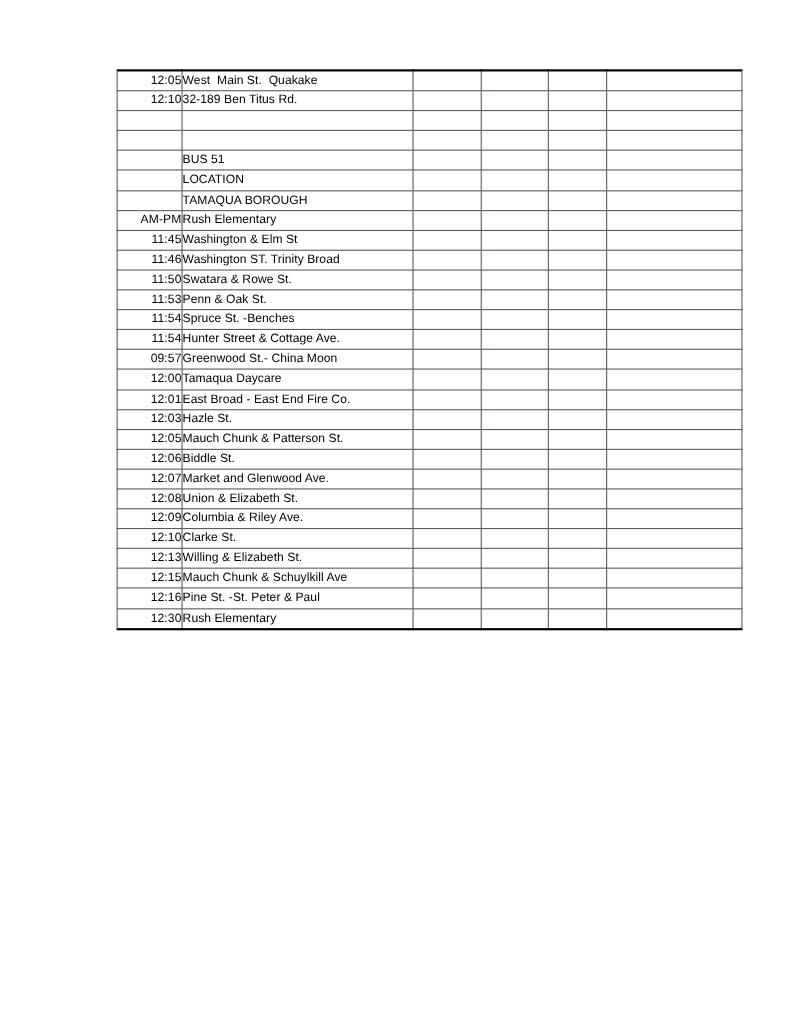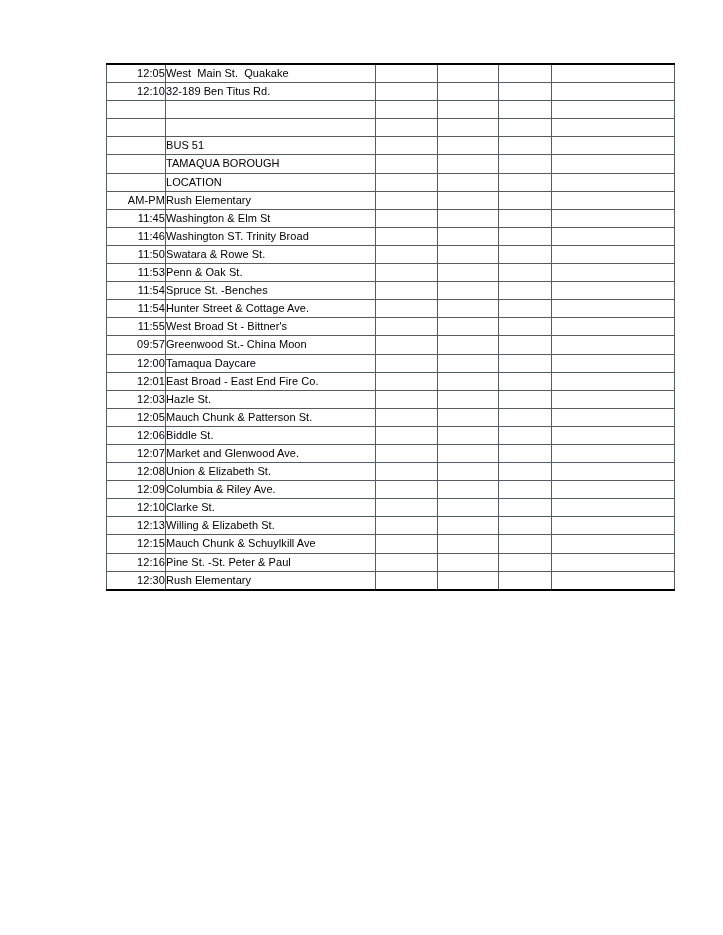--- a/index.html
+++ b/index.html
@@ -123,15 +123,15 @@
         </tr>
         <tr>
           <td class="time"></td>
+          <td class="location">LOCATION</td>
+          <td class="blank-col"></td>
+          <td class="blank-col"></td>
+          <td class="blank-col"></td>
+          <td class="blank-col"></td>
+        </tr>
+        <tr>
+          <td class="time"></td>
           <td class="location">TAMAQUA BOROUGH</td>
-          <td class="blank-col"></td>
-          <td class="blank-col"></td>
-          <td class="blank-col"></td>
-          <td class="blank-col"></td>
-        </tr>
-        <tr>
-          <td class="time"></td>
-          <td class="location">LOCATION</td>
           <td class="blank-col"></td>
           <td class="blank-col"></td>
           <td class="blank-col"></td>

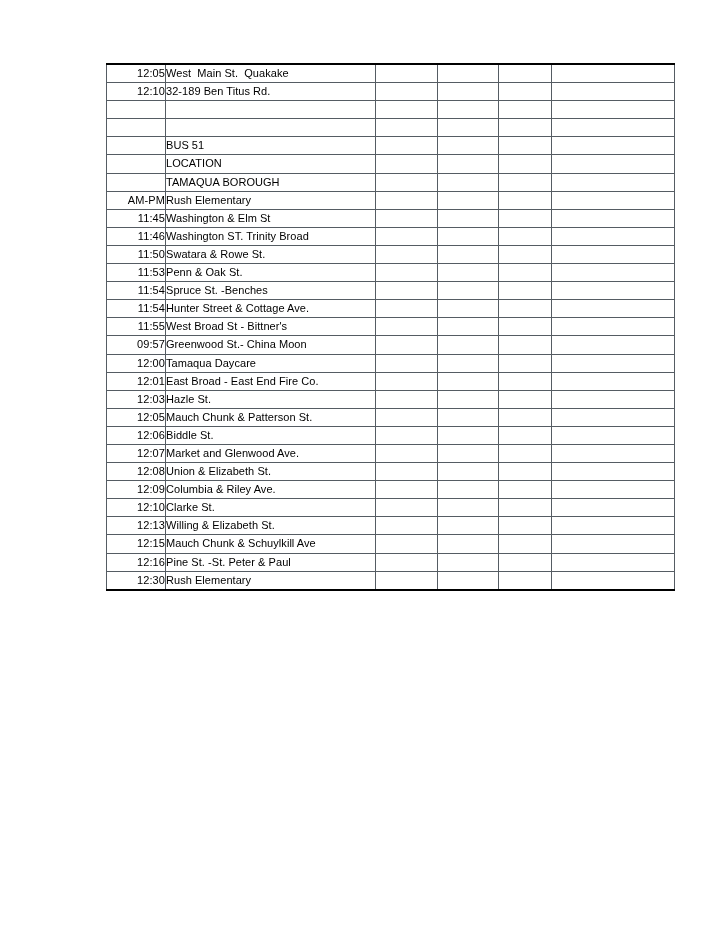--- a/index.html
+++ b/index.html
@@ -194,14 +194,6 @@
           <td class="blank-col"></td>
         </tr>
         <tr>
-          <td class="time">11:55</td>
-          <td class="location">West Broad St - Bittner's</td>
-          <td class="blank-col"></td>
-          <td class="blank-col"></td>
-          <td class="blank-col"></td>
-          <td class="blank-col"></td>
-        </tr>
-        <tr>
           <td class="time">09:57</td>
           <td class="location">Greenwood St.- China Moon</td>
           <td class="blank-col"></td>

